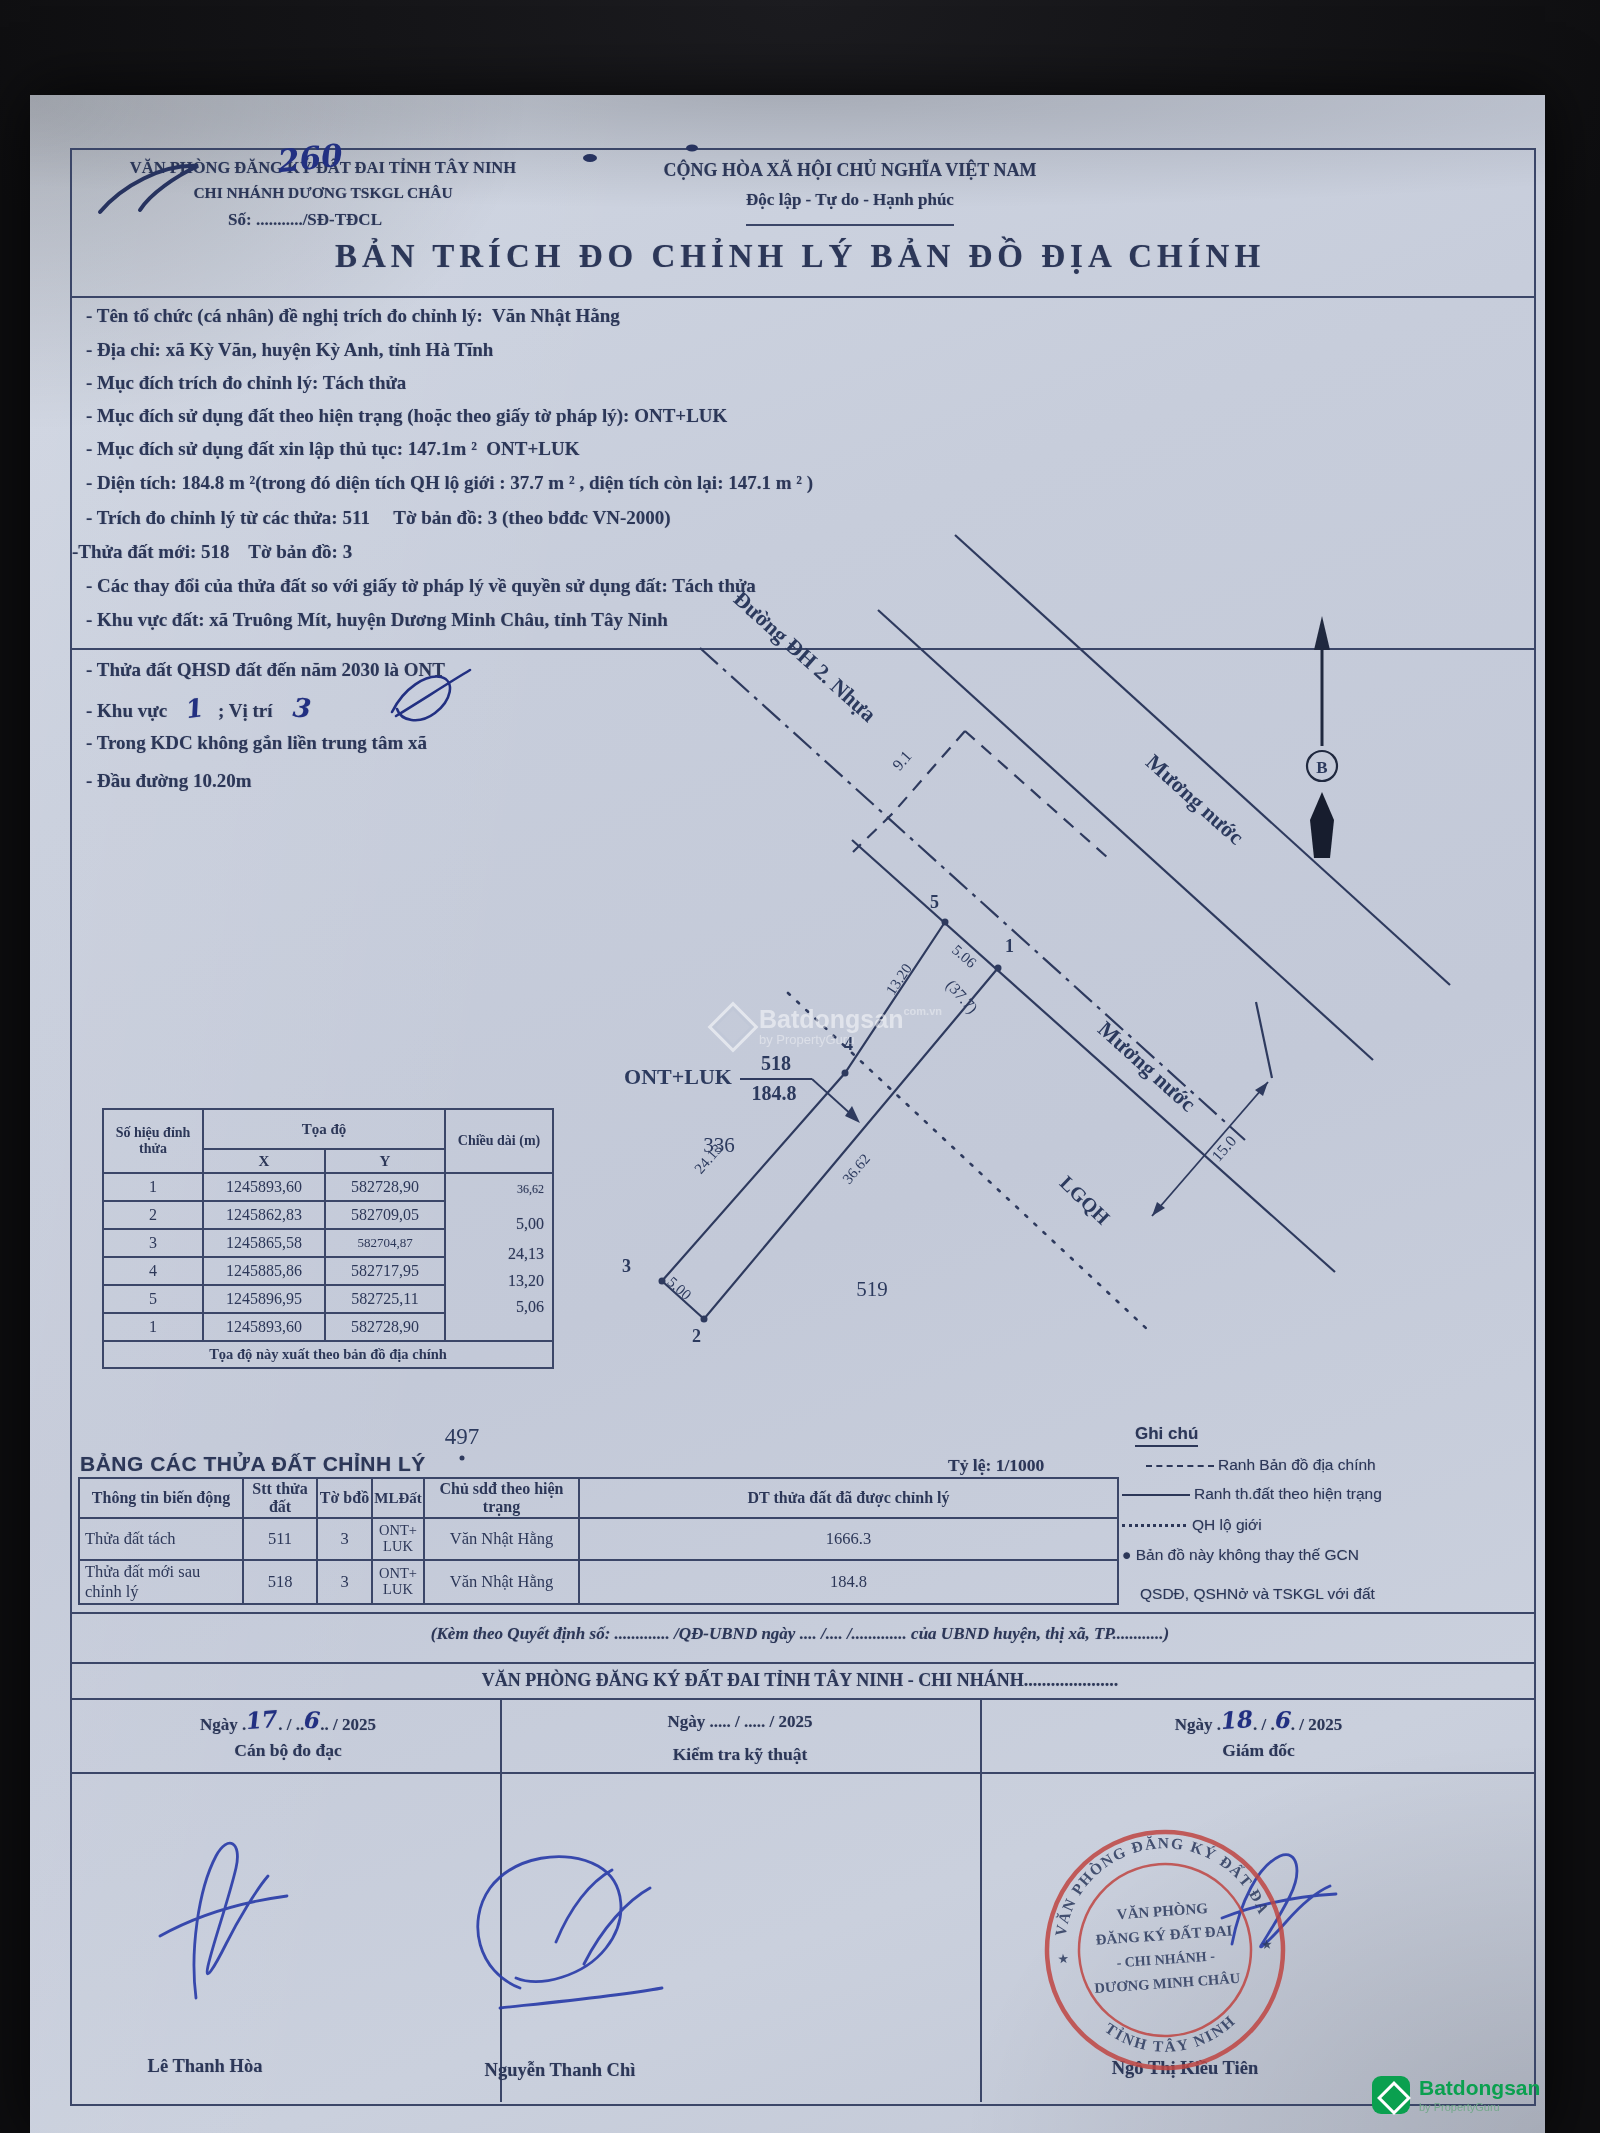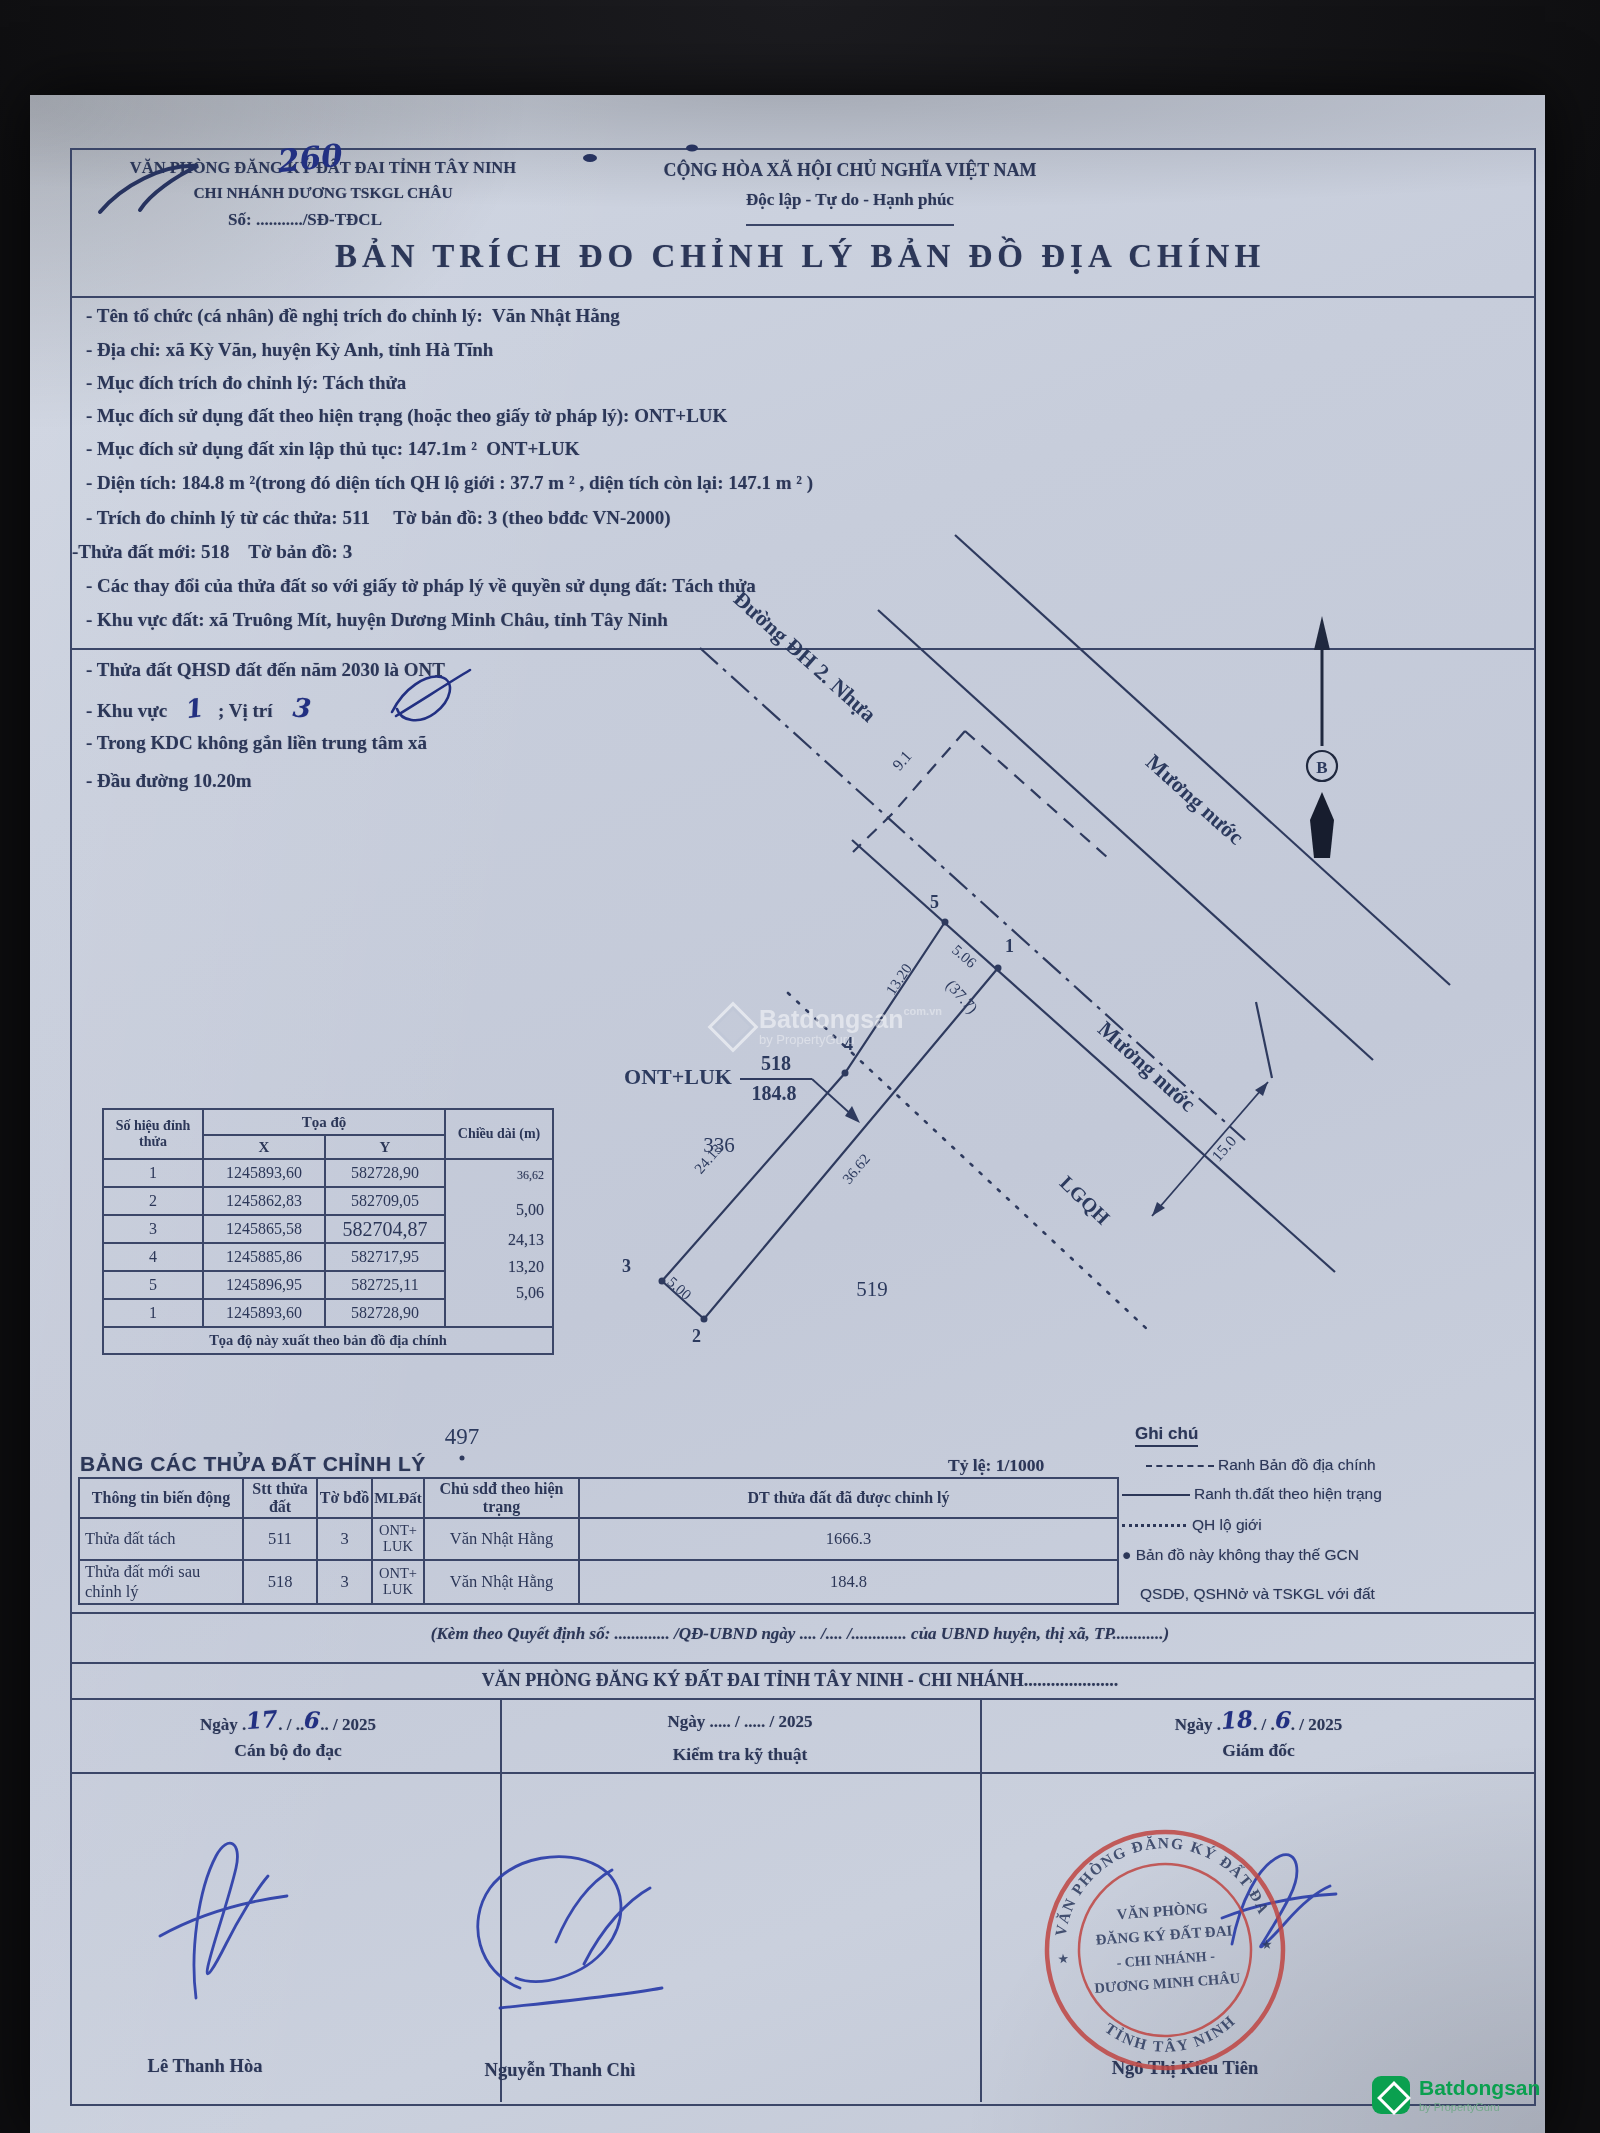--- a/index.html
+++ b/index.html
@@ -84,7 +84,7 @@
   <div class="abs" style="left:102px;top:1108px;">
     <table class="dtab">
       <tbody>
-          <tr style="height:26px;">
+          <tr style="height:40px;">
         <td rowspan="2" style="width:96px;text-align:center;font-size:14px;font-weight:bold;line-height:1.15;">Số hiệu đỉnh thửa</td>
         <td colspan="2" style="width:236px;text-align:center;font-size:15px;font-weight:bold;">Tọa độ</td>
         <td rowspan="2" style="width:104px;text-align:center;font-size:14px;font-weight:bold;">Chiều dài (m)</td>

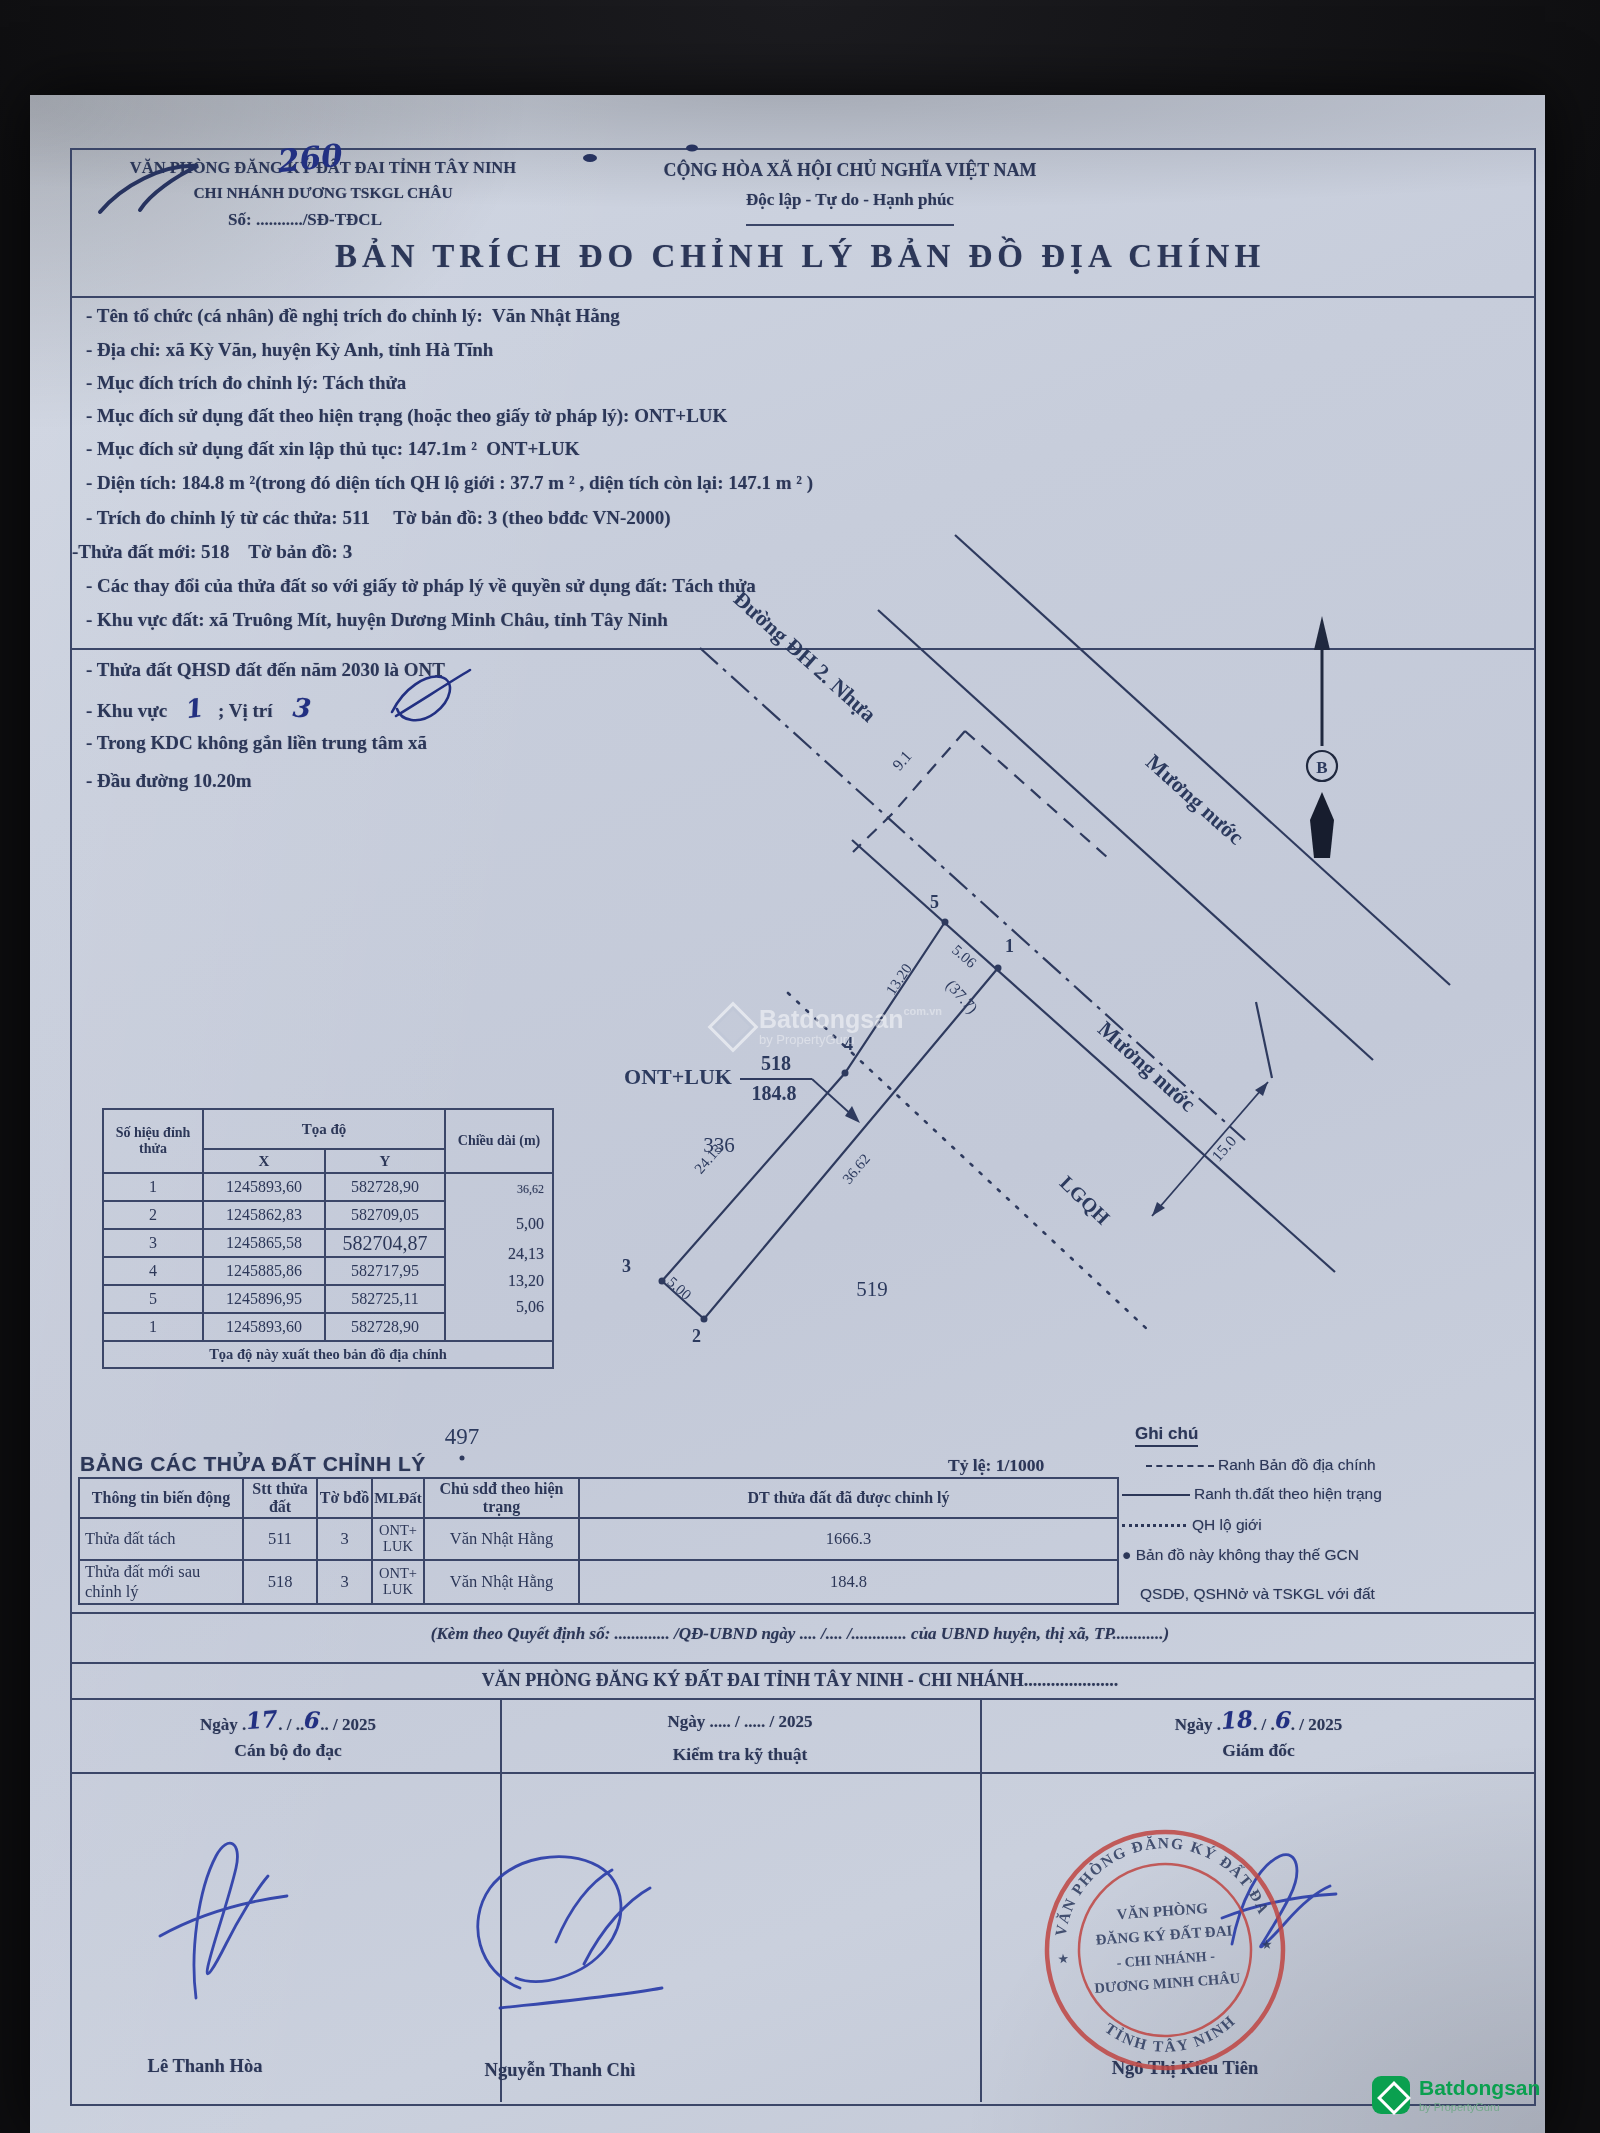--- a/index.html
+++ b/index.html
@@ -113,7 +113,7 @@
       <tr style="height:28px;">
             <td class="center" style="font-size:16px;">3</td>
             <td class="center" style="font-size:16px;">1245865,58</td>
-            <td class="center" style="font-size:20px;">582704,87</td>
+            <td class="center" style="font-size:13px;">582704,87</td>
           </tr>
       <tr style="height:28px;">
             <td class="center" style="font-size:16px;">4</td>

